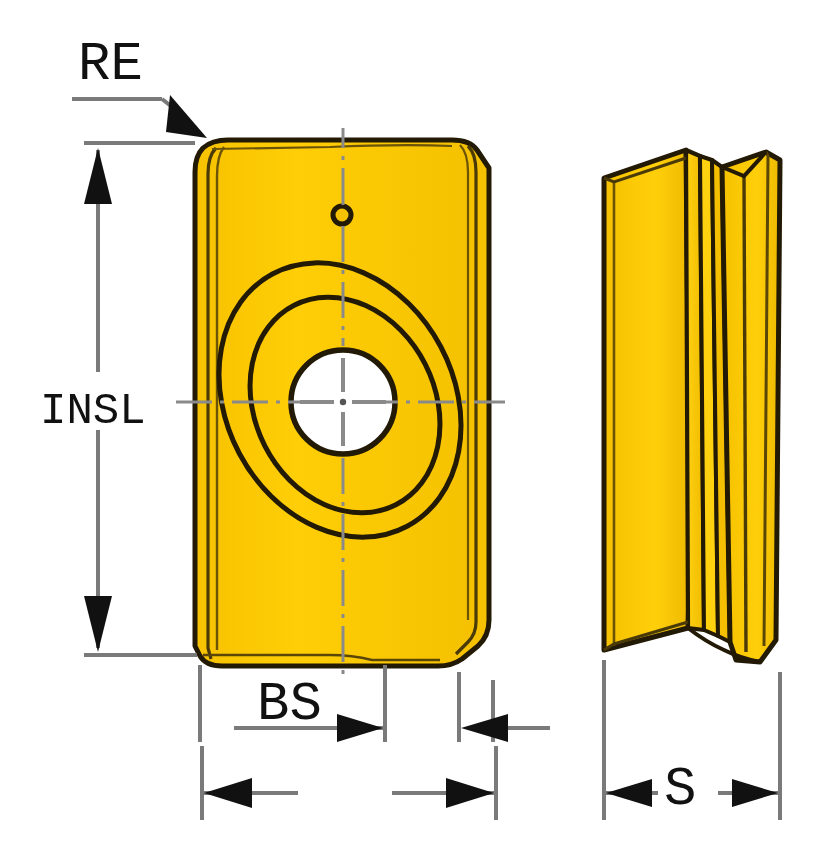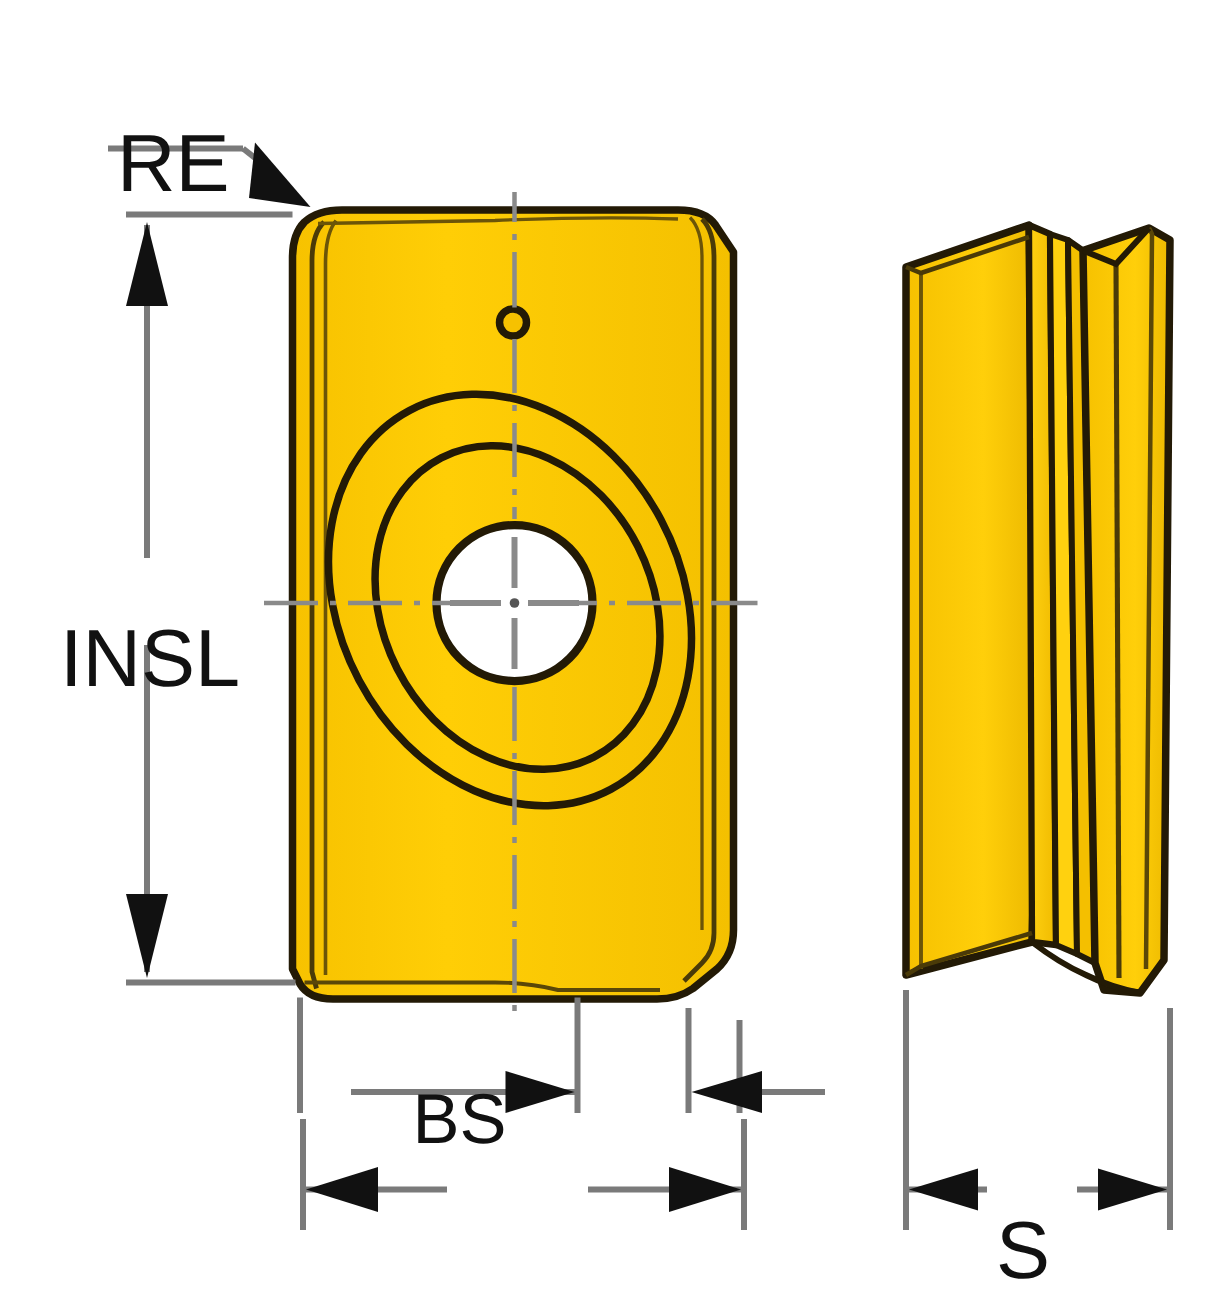--- a/index.html
+++ b/index.html
@@ -29,12 +29,11 @@
   }
   .dim-label {
     position: absolute;
-    font-family: Liberation Sans, sans-serif;
+    font-family: Liberation Mono, monospace;
     color: #111111;
     white-space: nowrap;
     line-height: 1;
     user-select: none;
-    margin-top: 44px;
   }
   #label-re {
     left: 78px;

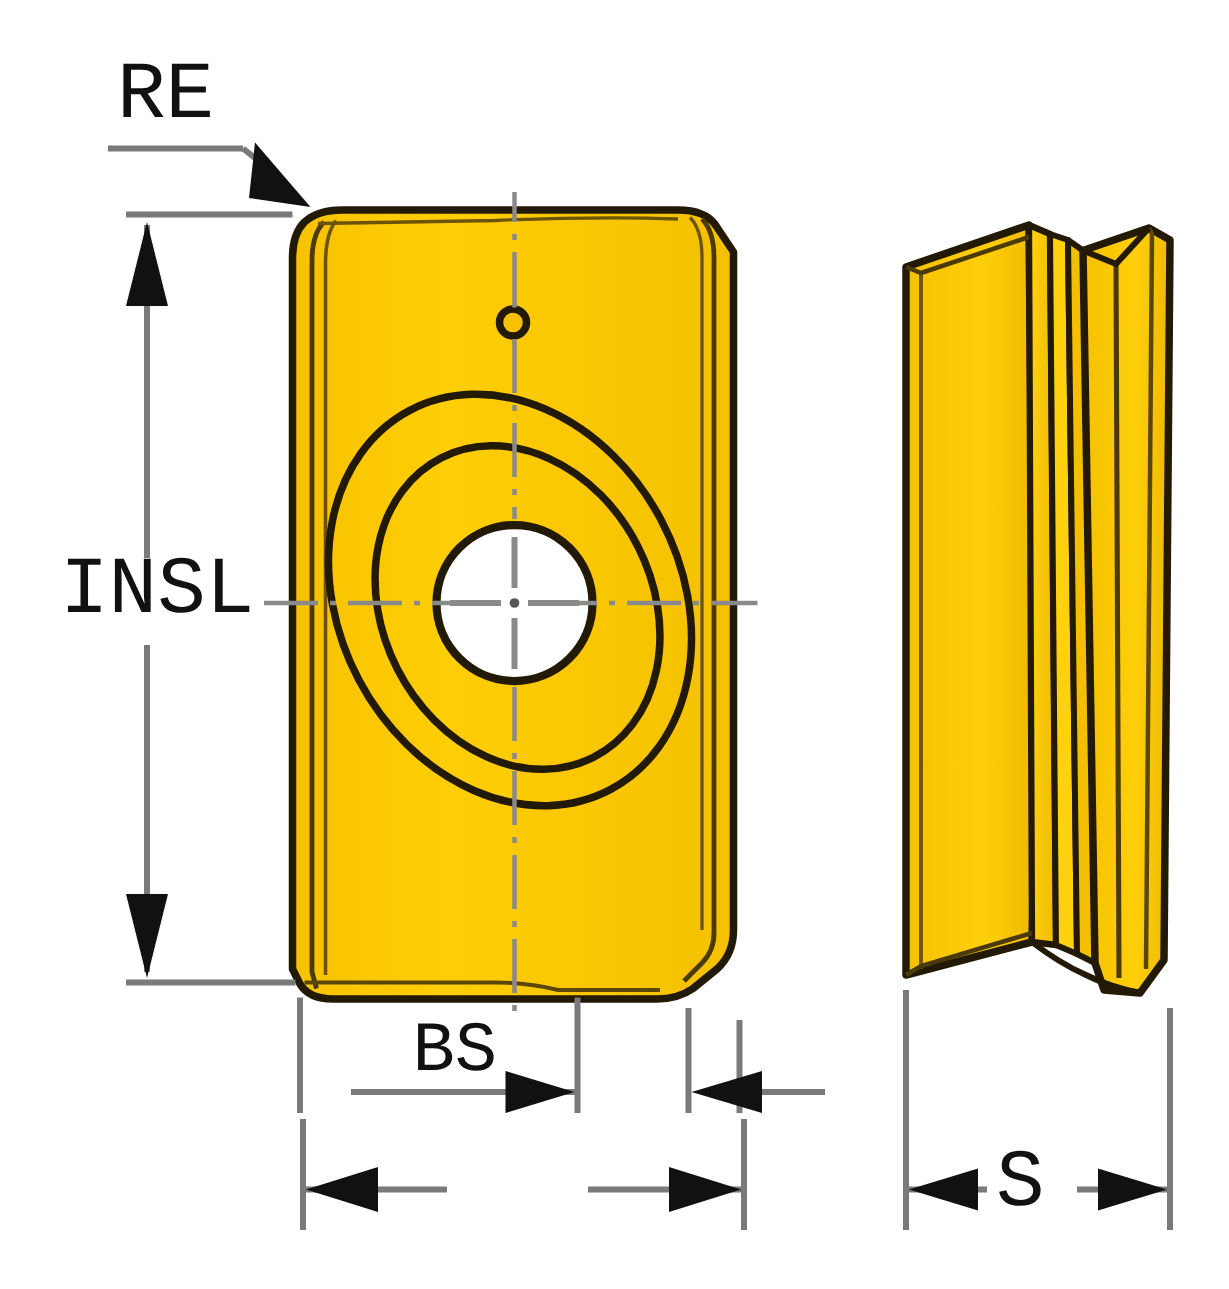--- a/index.html
+++ b/index.html
@@ -43,8 +43,8 @@
   }
   #label-insl {
     left: 40px;
-    top: 368px;
-    font-size: 54px;
+    top: 389px;
+    font-size: 44px;
     letter-spacing: 0px;
   }
   #label-bs {

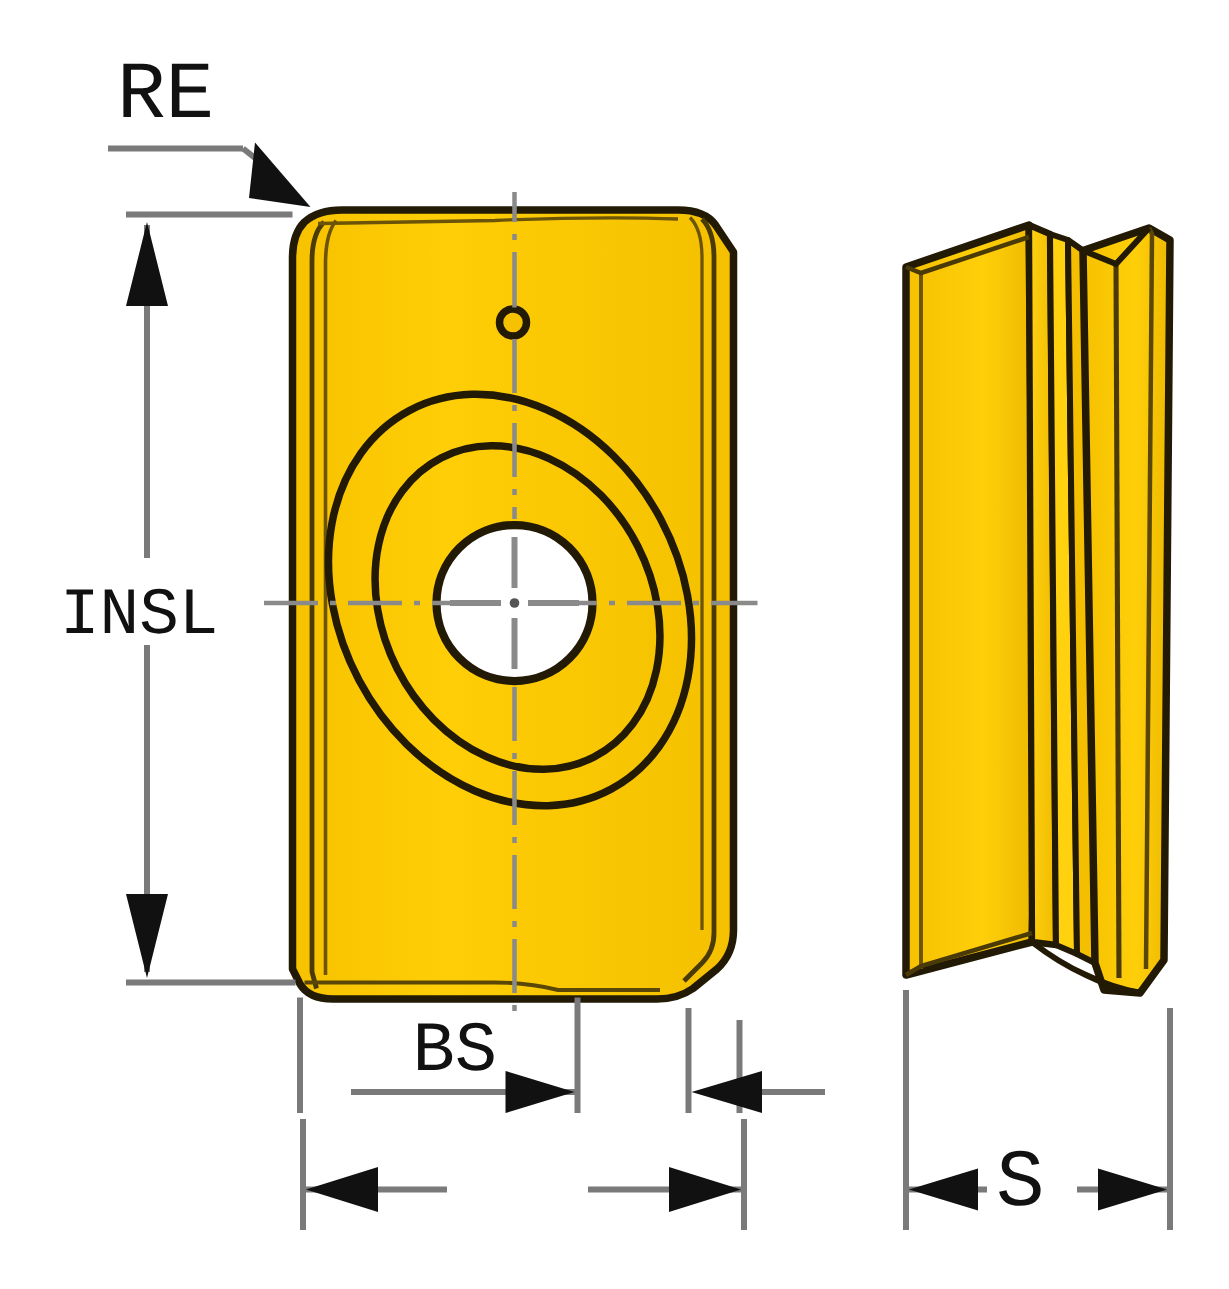--- a/index.html
+++ b/index.html
@@ -48,9 +48,9 @@
     letter-spacing: 0px;
   }
   #label-bs {
-    left: 275px;
+    left: 257px;
     top: 678px;
-    font-size: 47px;
+    font-size: 54px;
   }
   #label-w1 {
     left: 300px;

